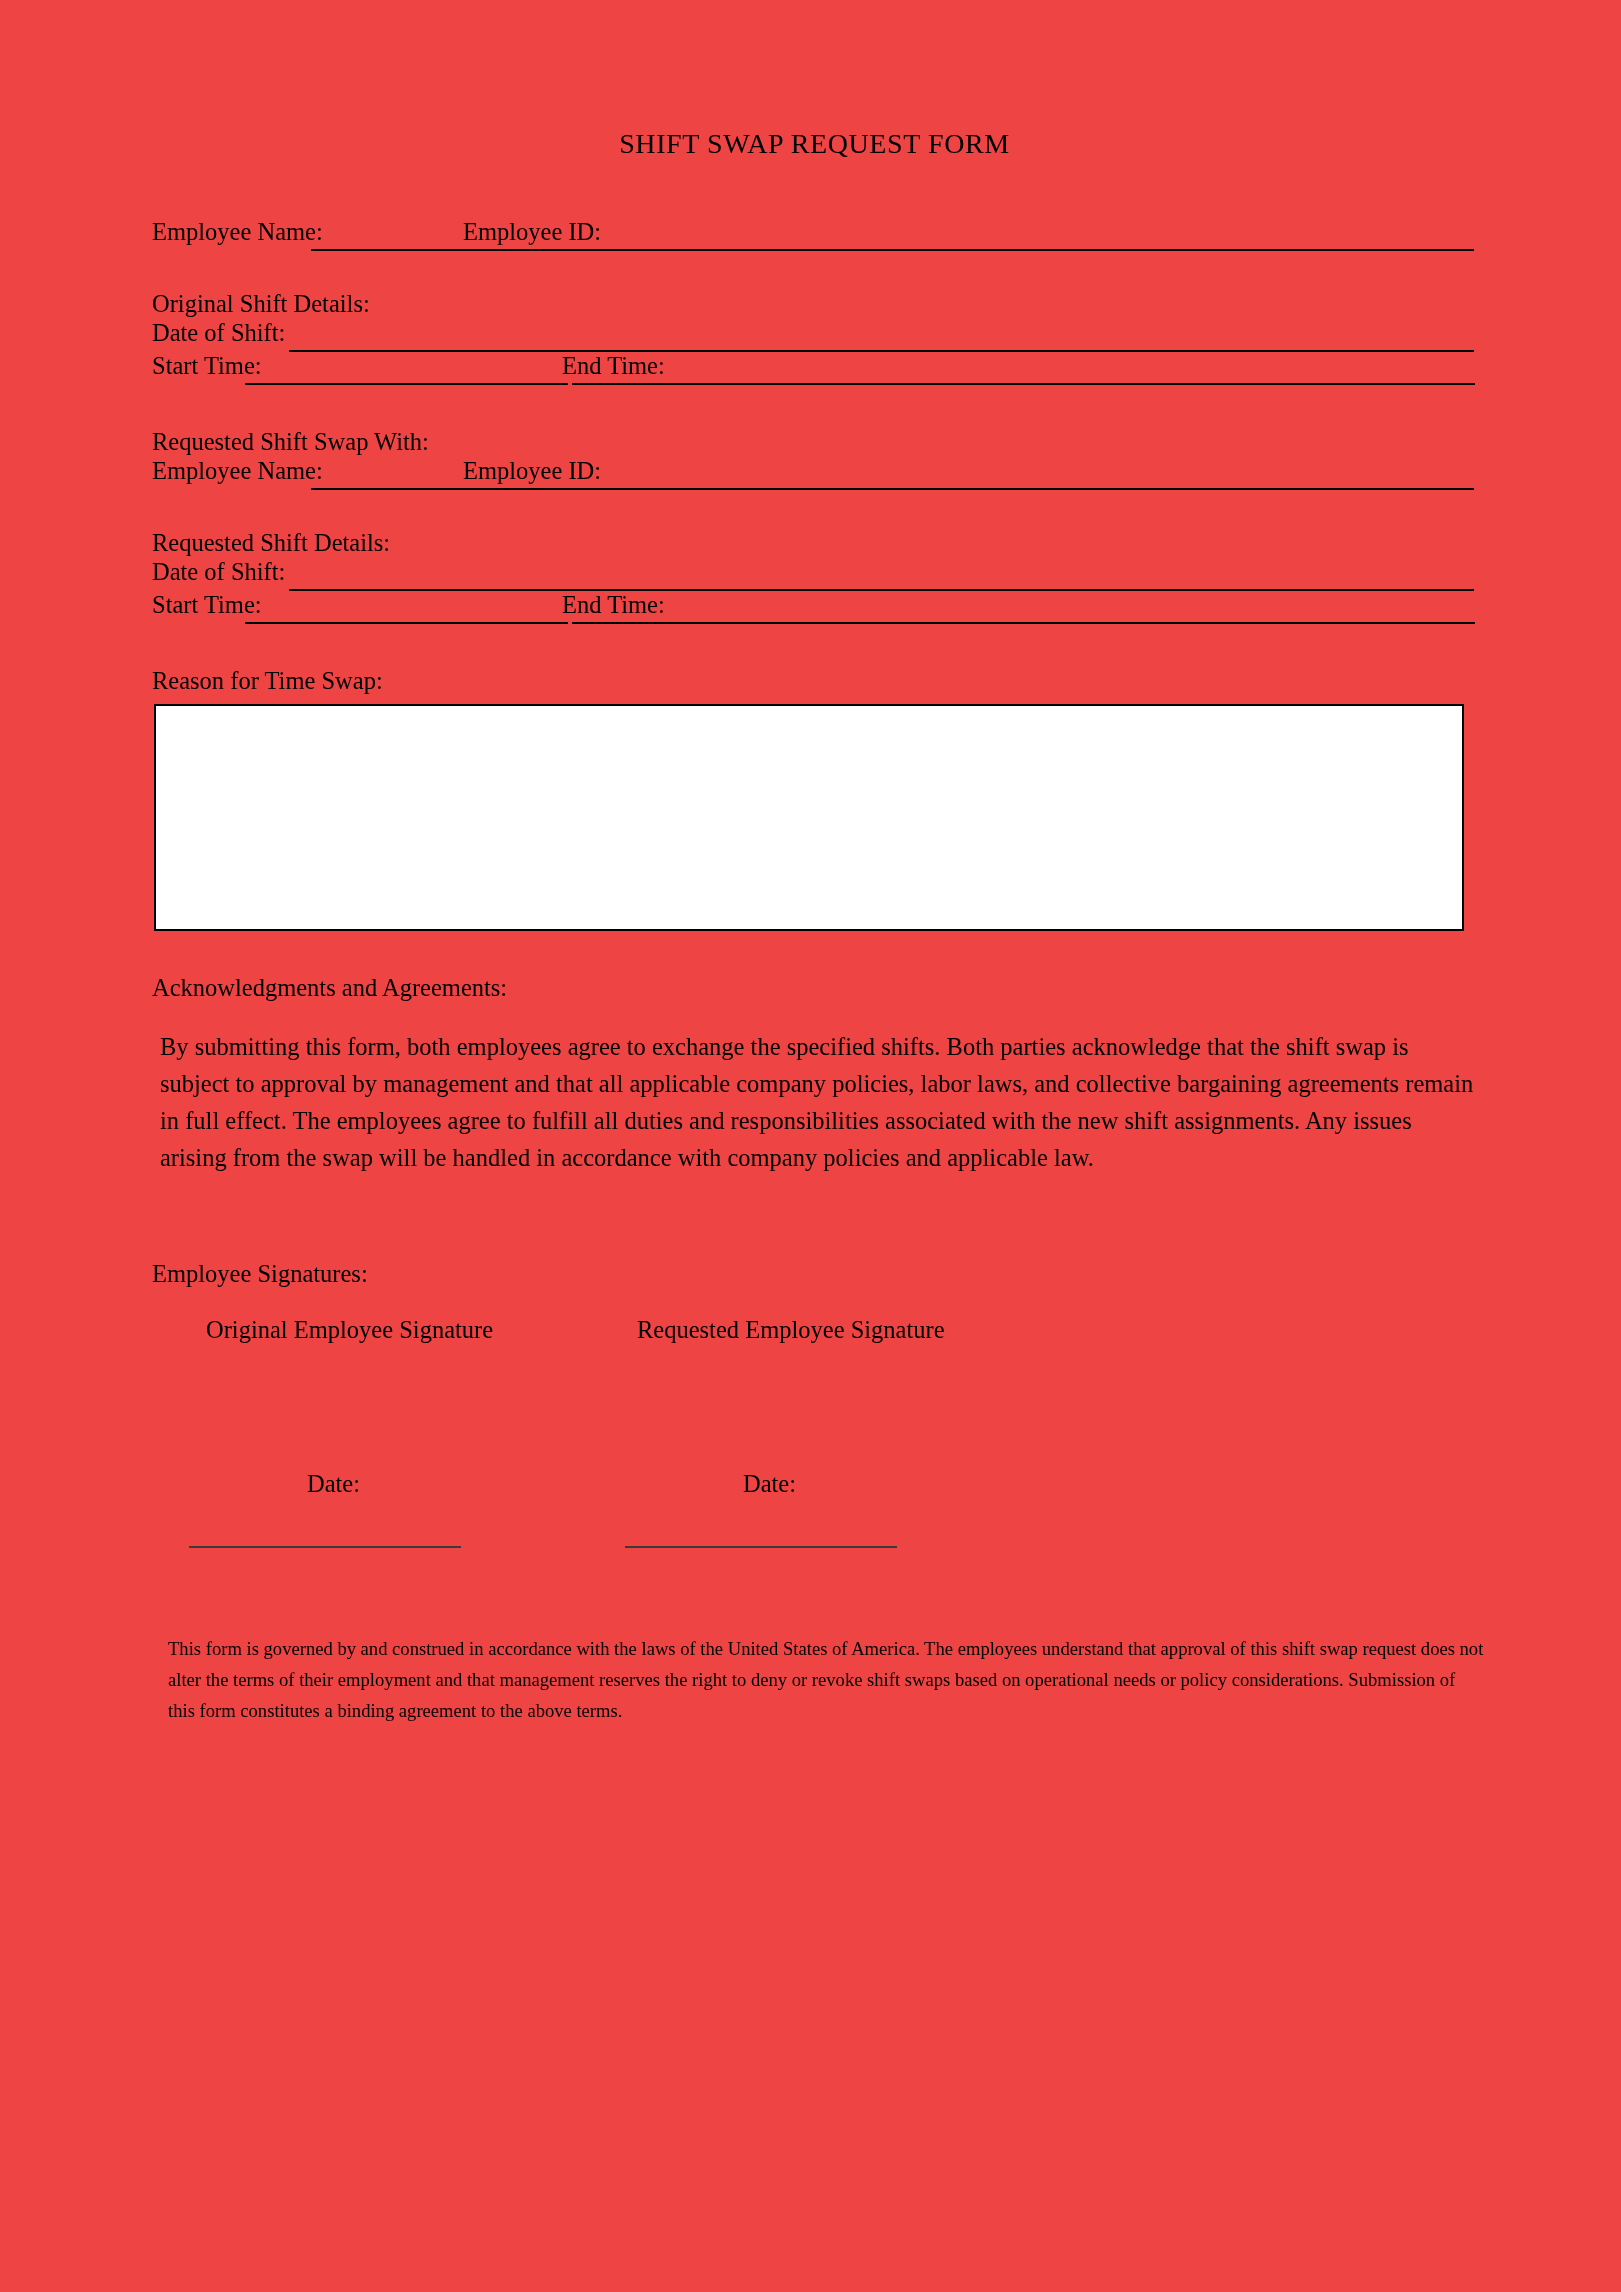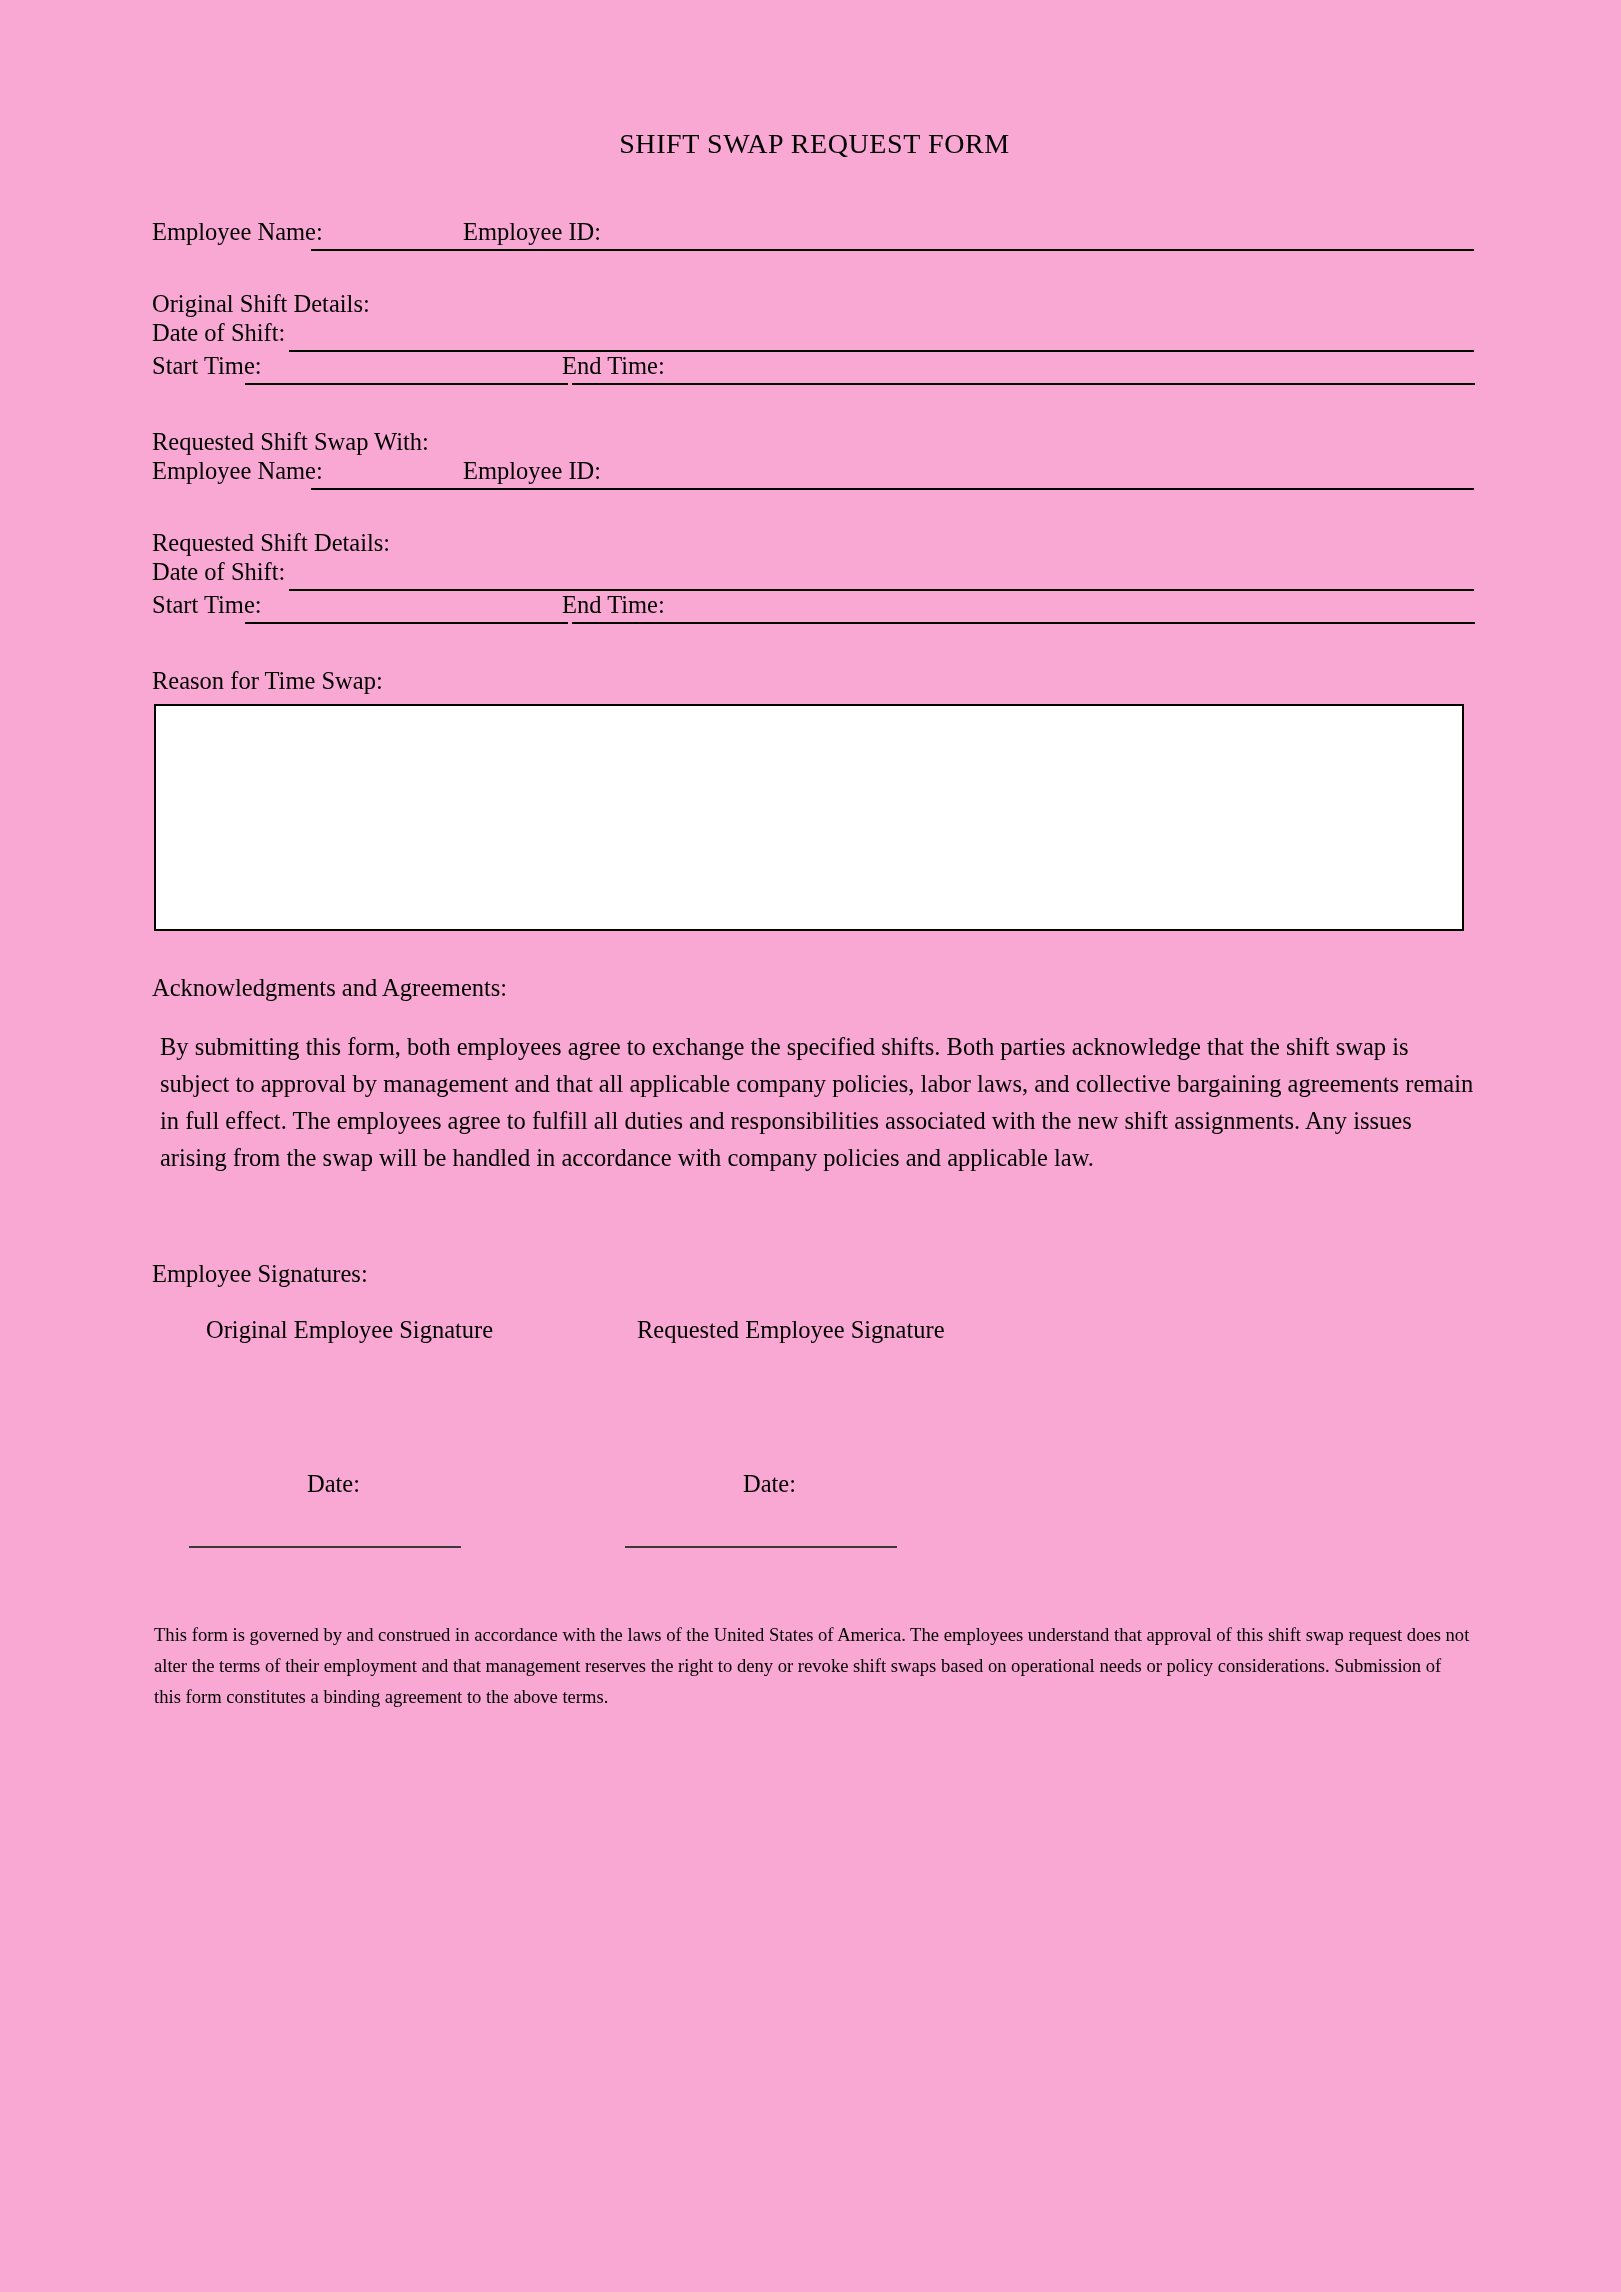--- a/index.html
+++ b/index.html
@@ -15,7 +15,7 @@
     position: relative;
     width: 1621px;
     height: 2293px;
-    background: #f9a8d4;
+    background: #ef4444;
     margin: 0 auto;
     overflow: hidden;
   }

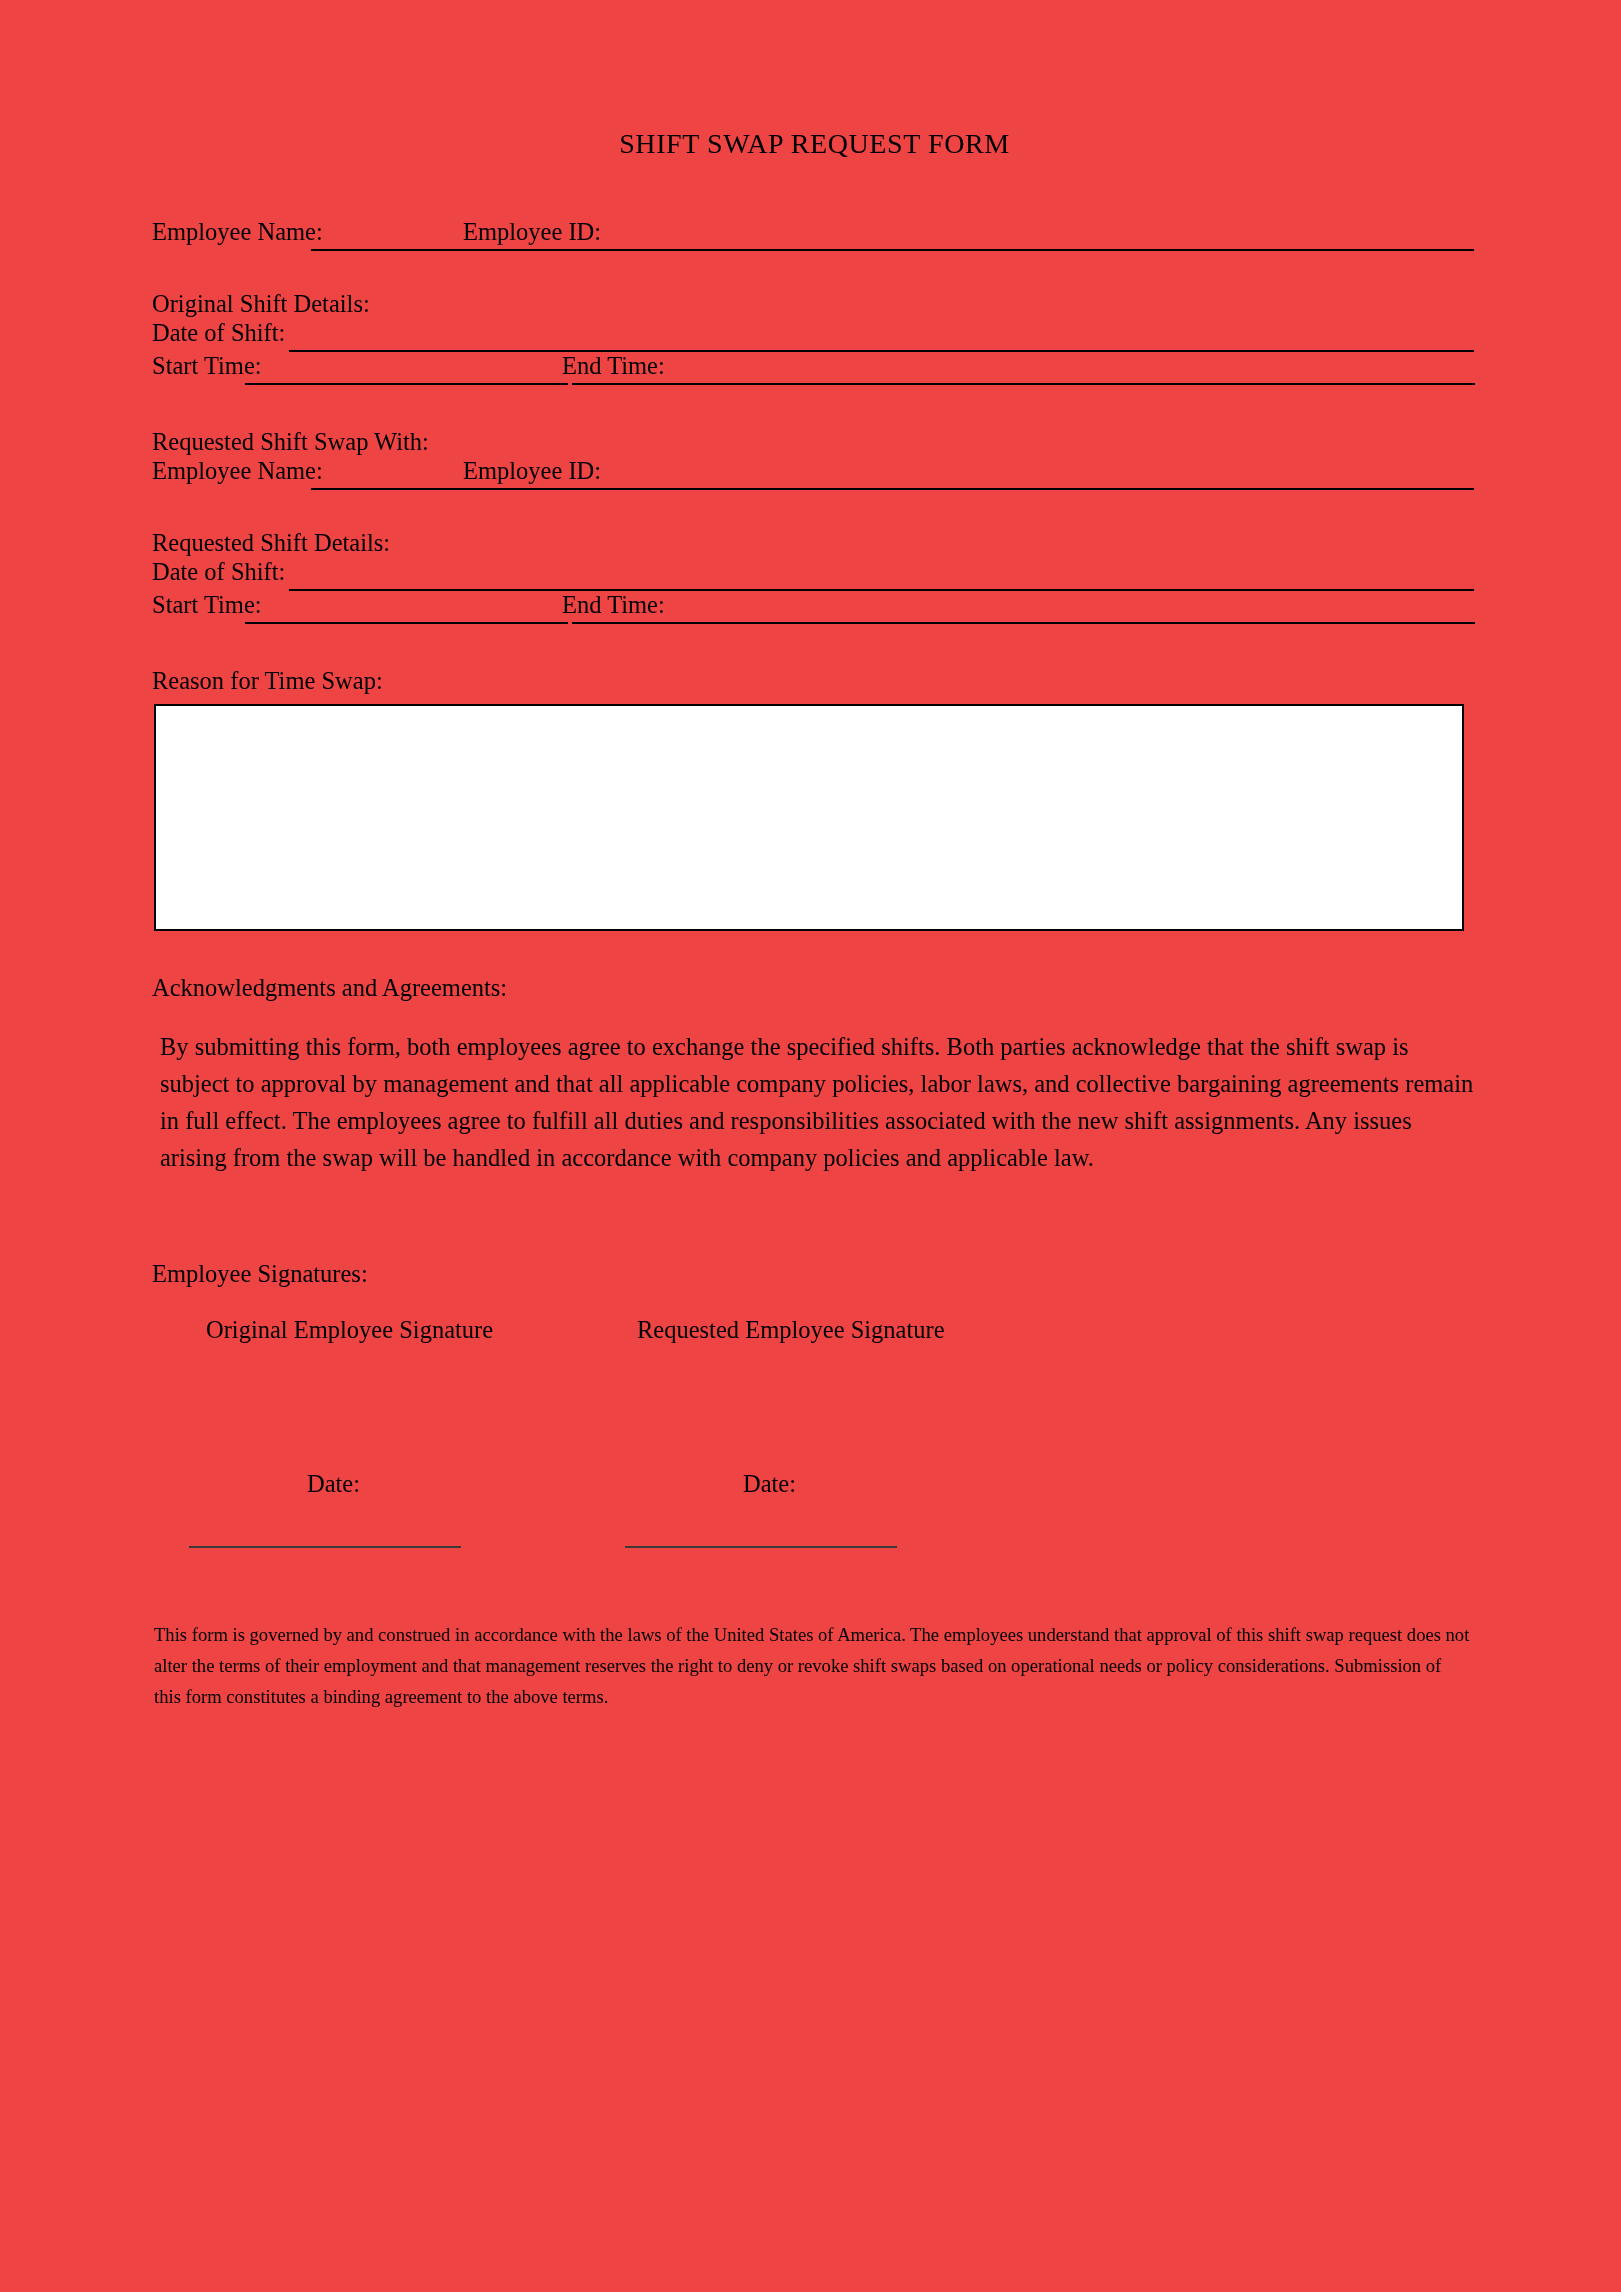--- a/index.html
+++ b/index.html
@@ -81,7 +81,7 @@
     font-size: 18.6px;
     line-height: 31px;
     width: 1318px;
-    margin: 2px;
+    margin: 16px;
   }
 
   

